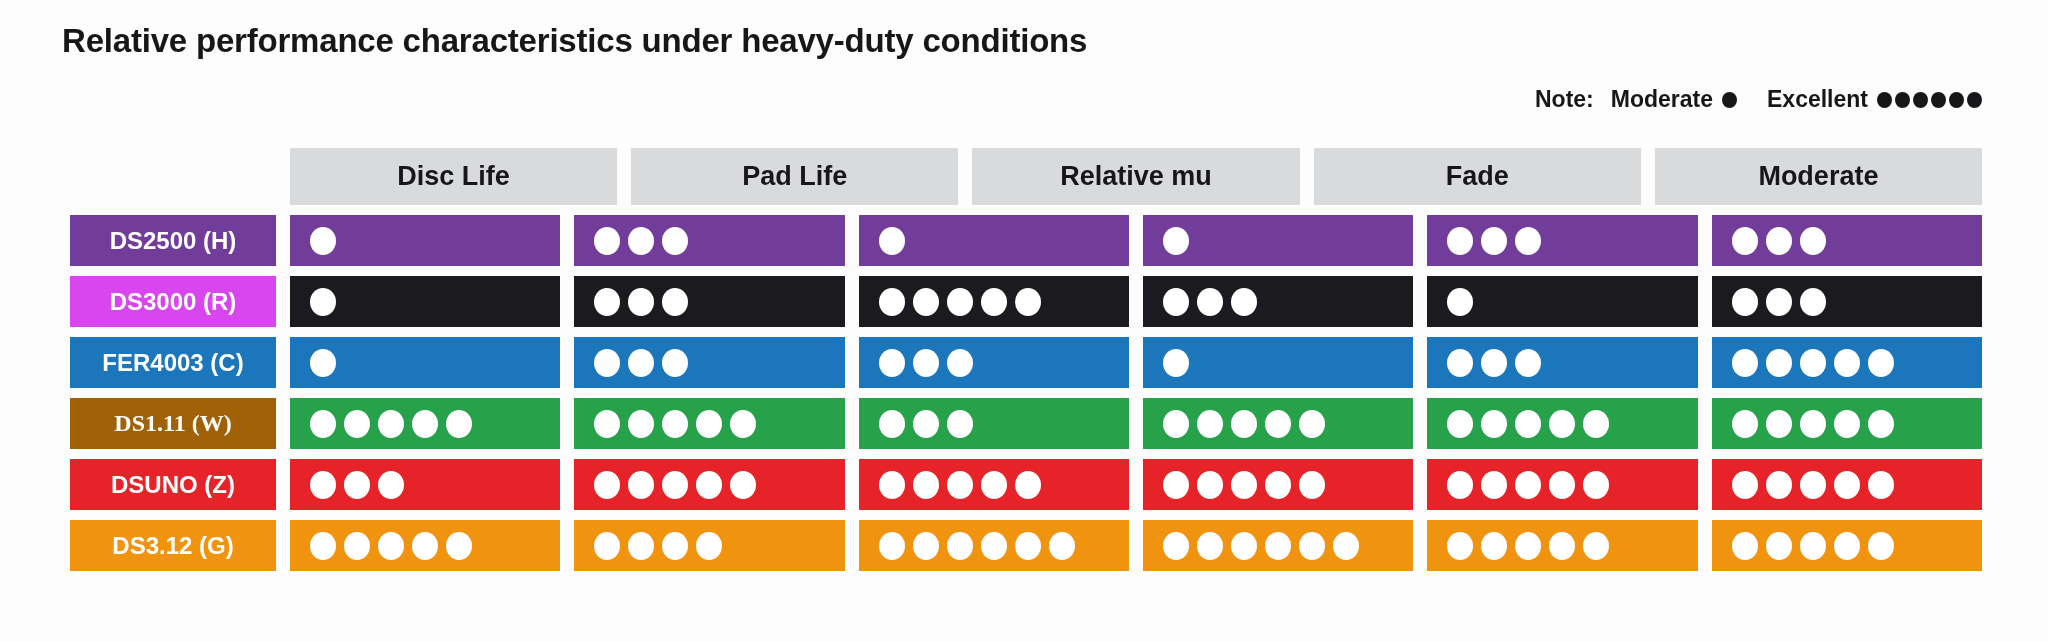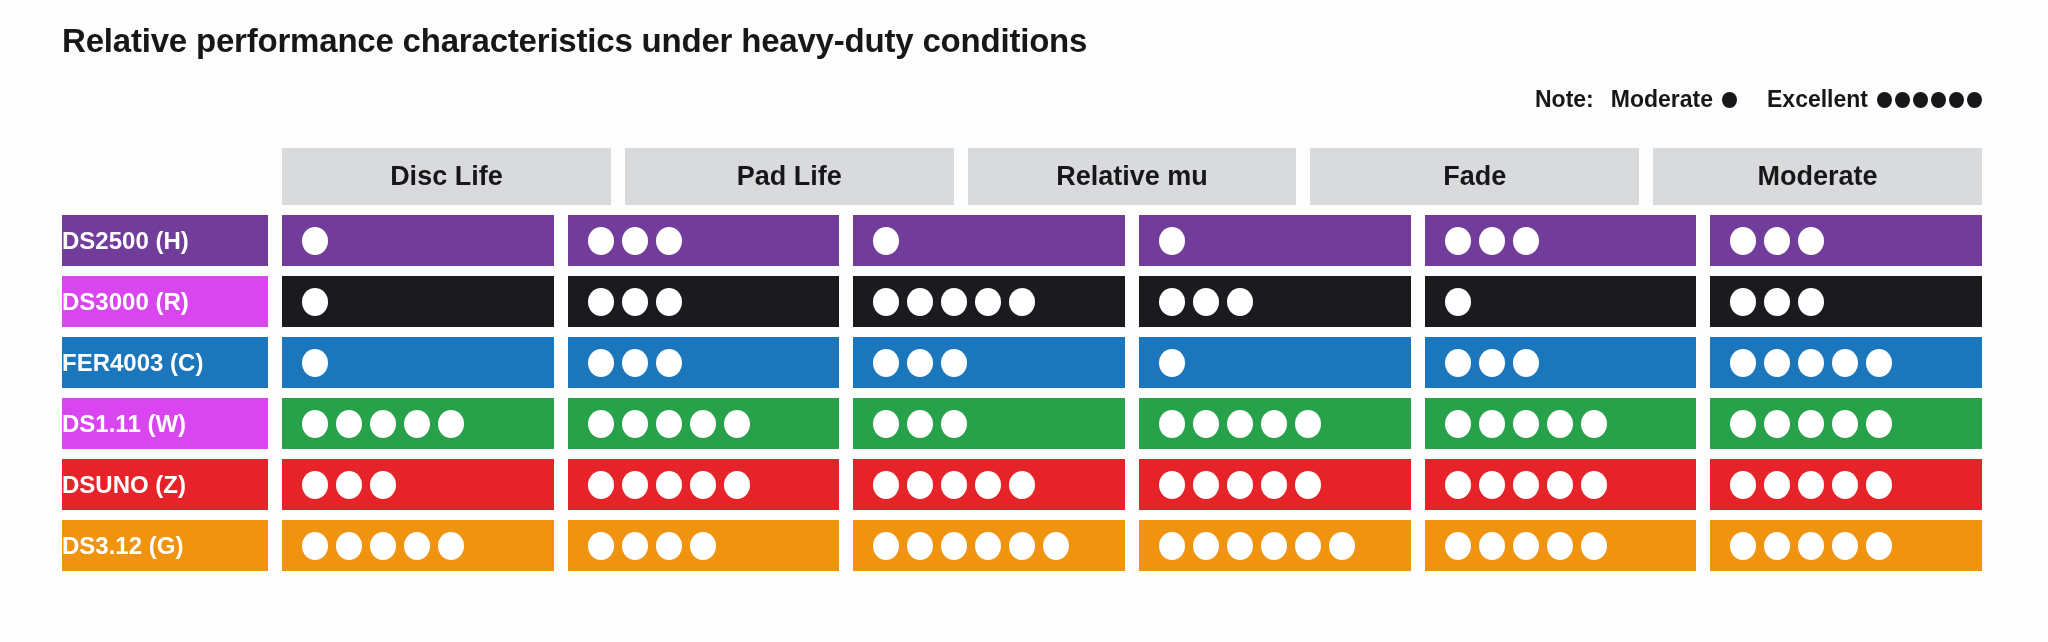--- a/index.html
+++ b/index.html
@@ -87,8 +87,9 @@
     width: 206px;
     display: flex;
     align-items: center;
-    justify-content: flex-start;
+    justify-content: center;
     box-sizing: border-box;
+    margin-left: 8px;
   }
 
   .head-spacer {

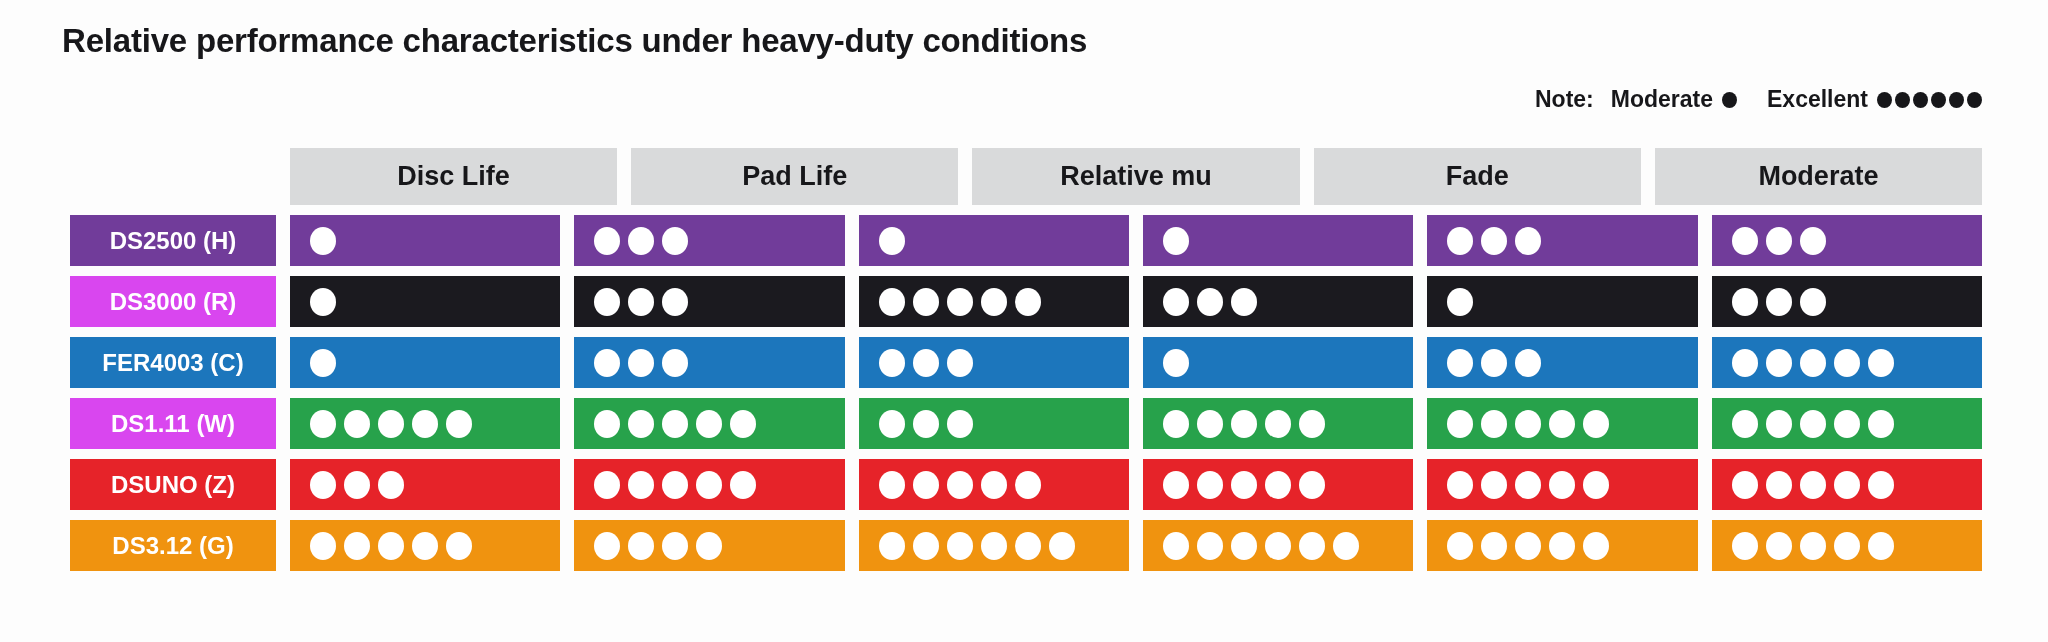--- a/index.html
+++ b/index.html
@@ -323,7 +323,7 @@
         </div>
       </div>
       <div class="matrix-row">
-        <div class="row-label-cell filled" style="background: #d946ef;">
+        <div class="row-label-cell filled" style="background: #a16207; font-family: Liberation Serif, serif;">
           <span class="row-label-text">DS1.11 (W)</span>
         </div>
         <div class="rating-cell" style="background: rgb(39, 162, 75);">

